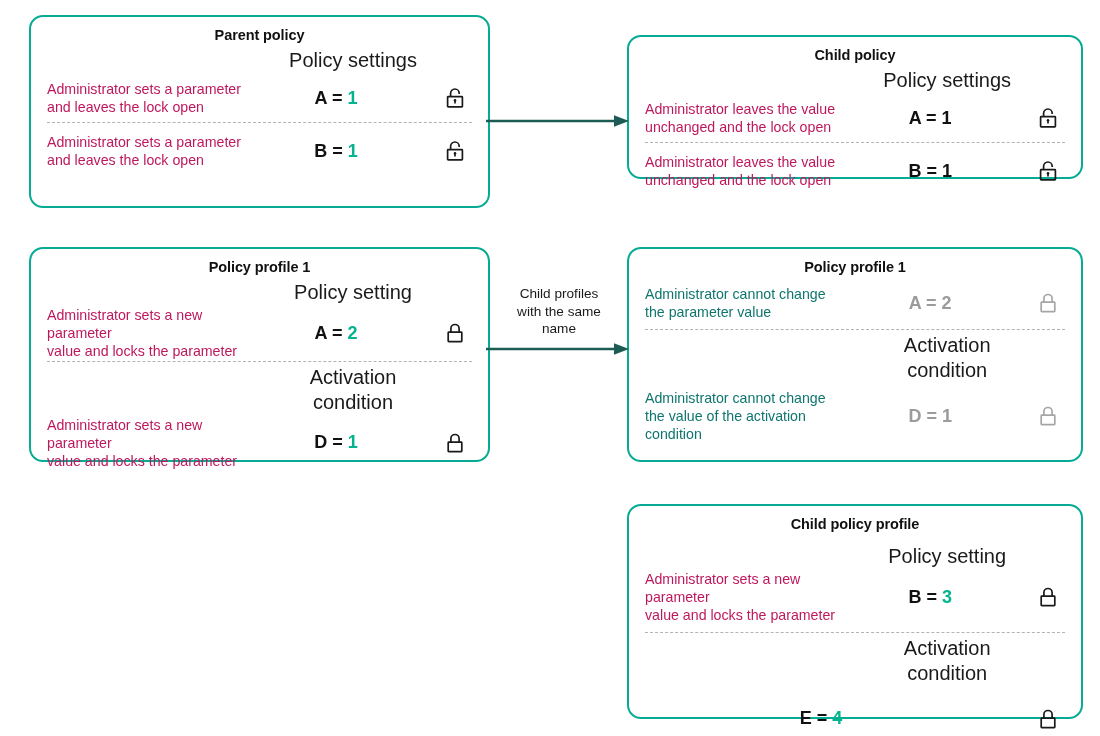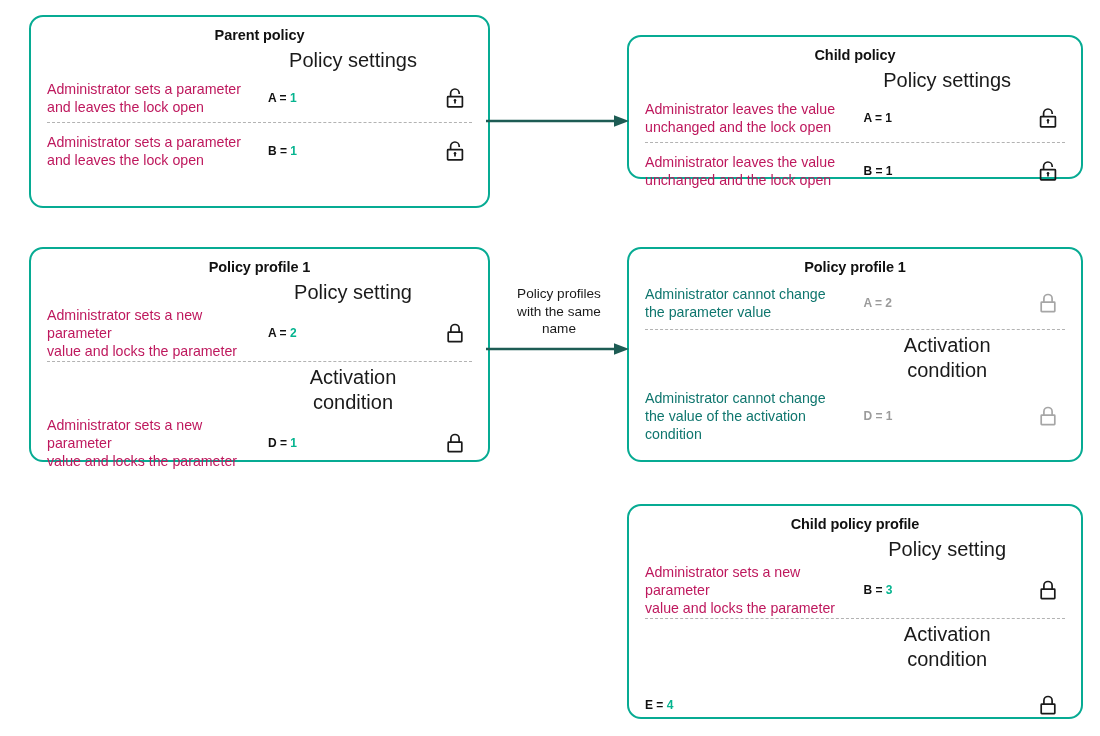--- a/index.html
+++ b/index.html
@@ -71,7 +71,8 @@
   }
   .row .value {
     flex: 1 1 auto;
-    font-size: 12px;
+    text-align: center;
+    font-size: 18px;
     font-weight: bold;
     color: #111111;
     padding-right: 34px;

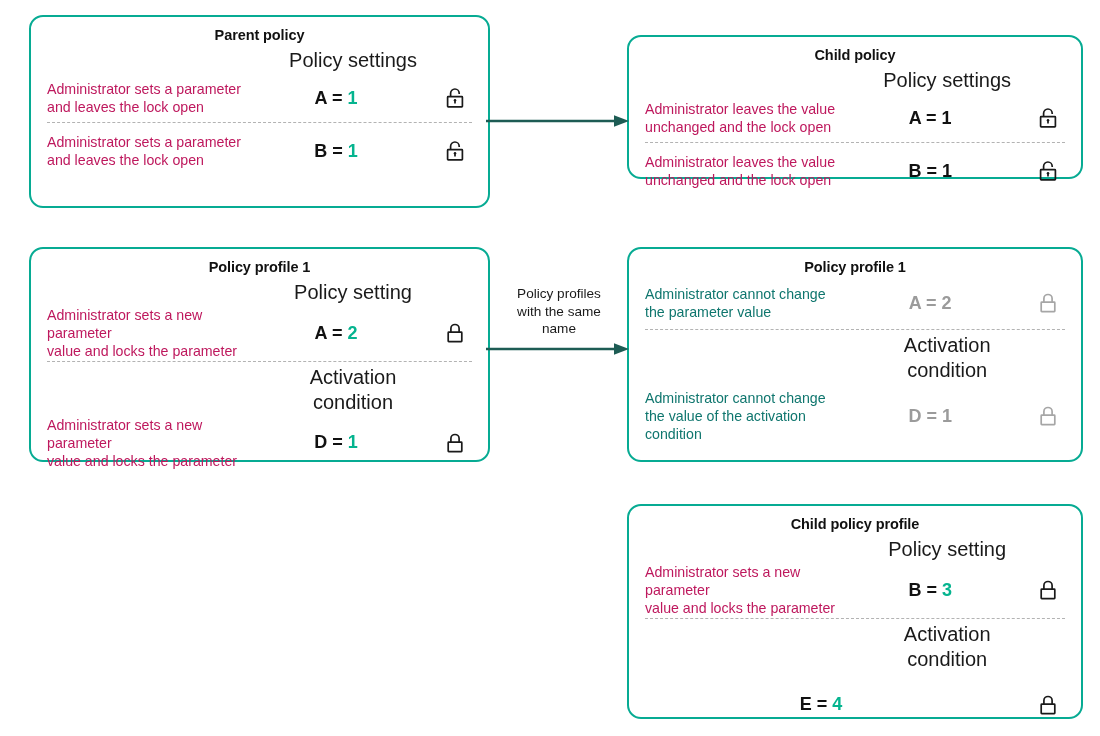--- a/index.html
+++ b/index.html
@@ -296,7 +296,7 @@
   <path d="M143 13 L128 7.2 L128 18.8 Z" fill="#1d5c54"></path>
 </svg>
 
-<div class="conn-label" style="left:495px; top:285px; width:128px;">Policy profiles
+<div class="conn-label" style="left:495px; top:285px; width:128px;">Child profiles
 with the same
 name</div>
 <svg class="connector" style="left:486px; top:336px; width:145px; height:26px;" width="145" height="26" viewBox="0 0 145 26">

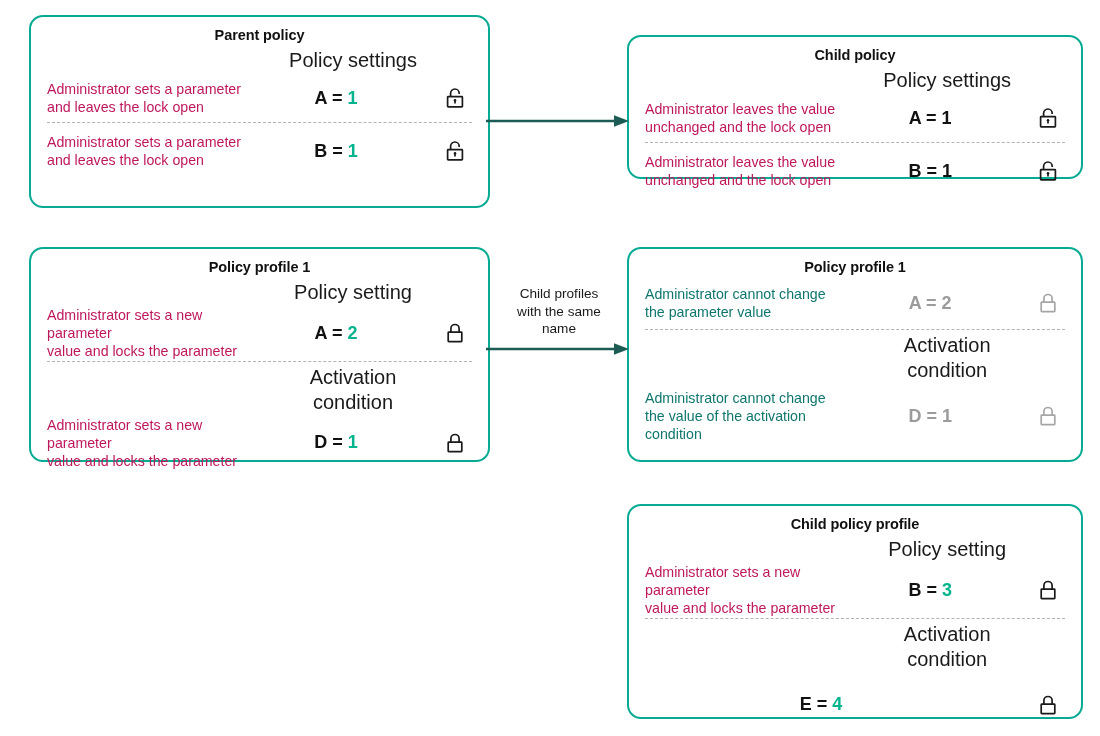--- a/index.html
+++ b/index.html
@@ -259,7 +259,7 @@
   </div>
 </div>
 
-<div class="card" style="left:627px; top:504px; width:456px; height:215px;">
+<div class="card" style="left:627px; top:504px; width:456px; height:215px;gap:7px;">
   <div class="card-title">Child policy profile</div>
 
   <div class="section">

